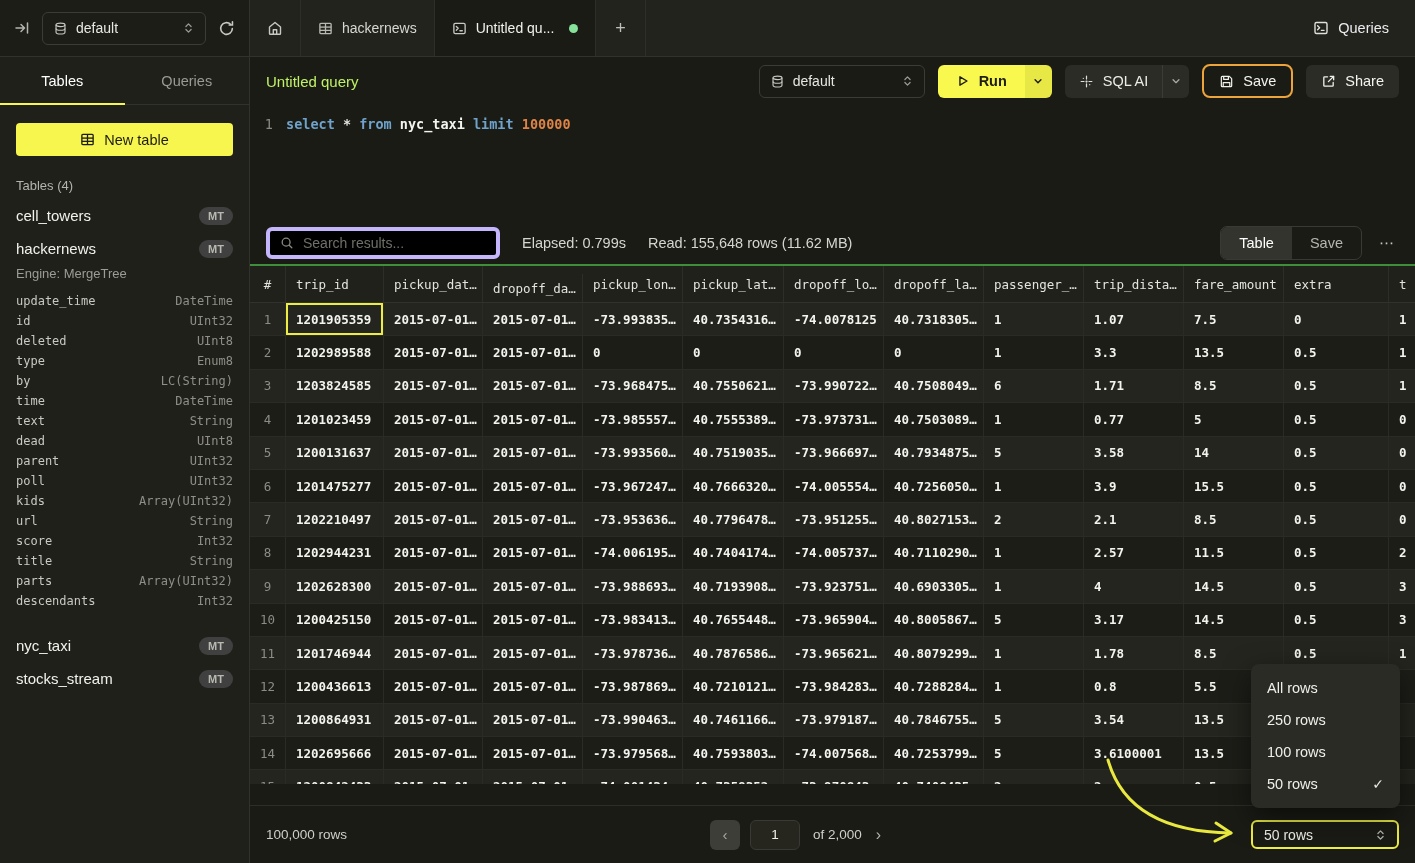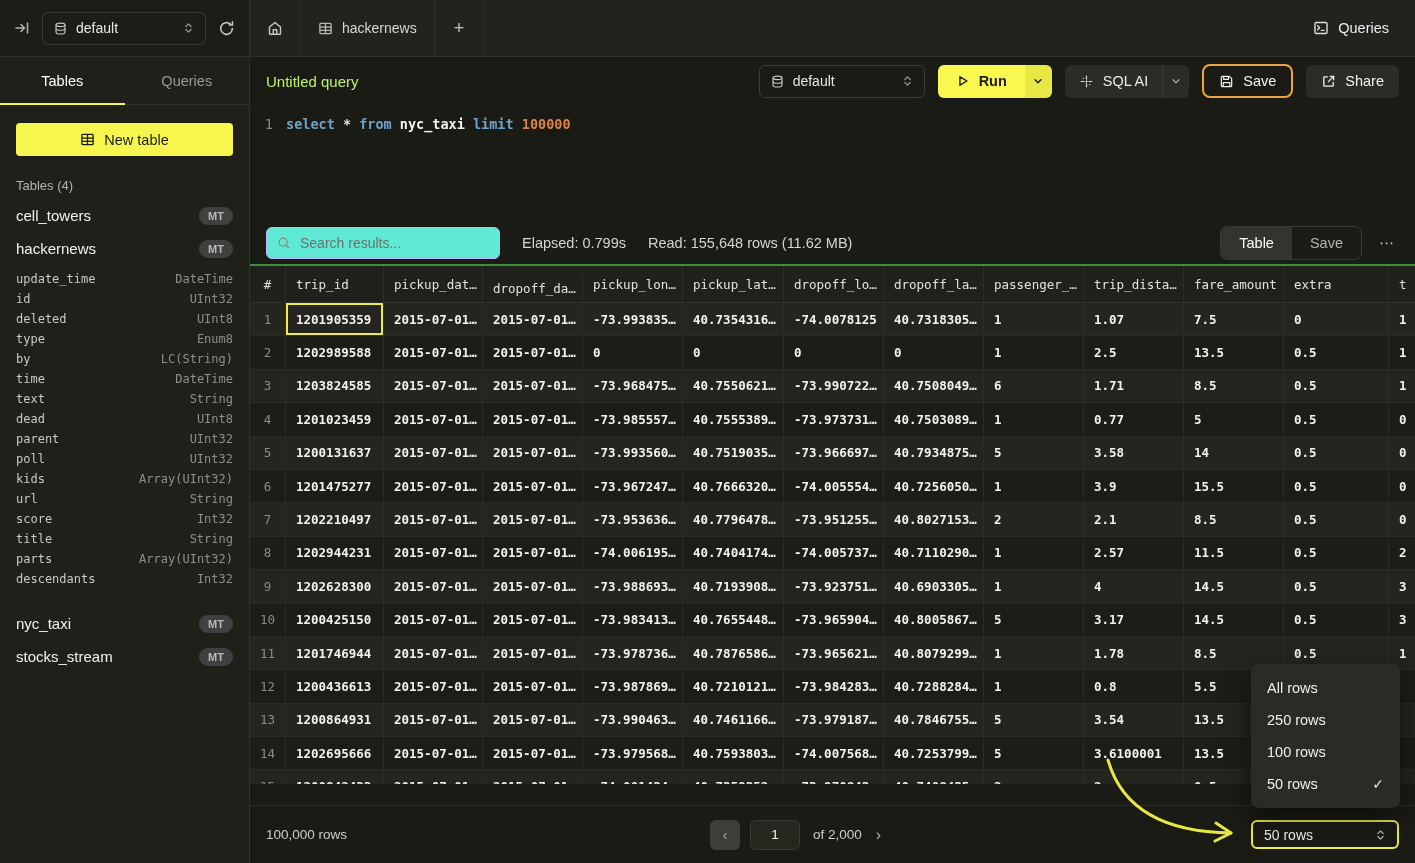--- a/index.html
+++ b/index.html
@@ -172,6 +172,17 @@
         </span>
         <span>hackernews</span>
       </div>
+      <div class="tab active">
+        <span style="display:flex;color:#c9c9c2">
+          <svg width="15" height="15" viewBox="0 0 16 16" fill="none" stroke="currentColor" stroke-width="1.4" stroke-linecap="round" stroke-linejoin="round">
+              <rect x="2" y="2.5" width="12" height="11" rx="1.5"></rect>
+              <path d="M4.6 5.8l2 2-2 2"></path>
+              <line x1="8.4" y1="10.4" x2="11" y2="10.4"></line>
+            </svg>
+        </span>
+        <span>Untitled qu...</span>
+        <span class="green-dot"></span>
+      </div>
       <div class="tab tab-plus">
         <span>+</span>
       </div>

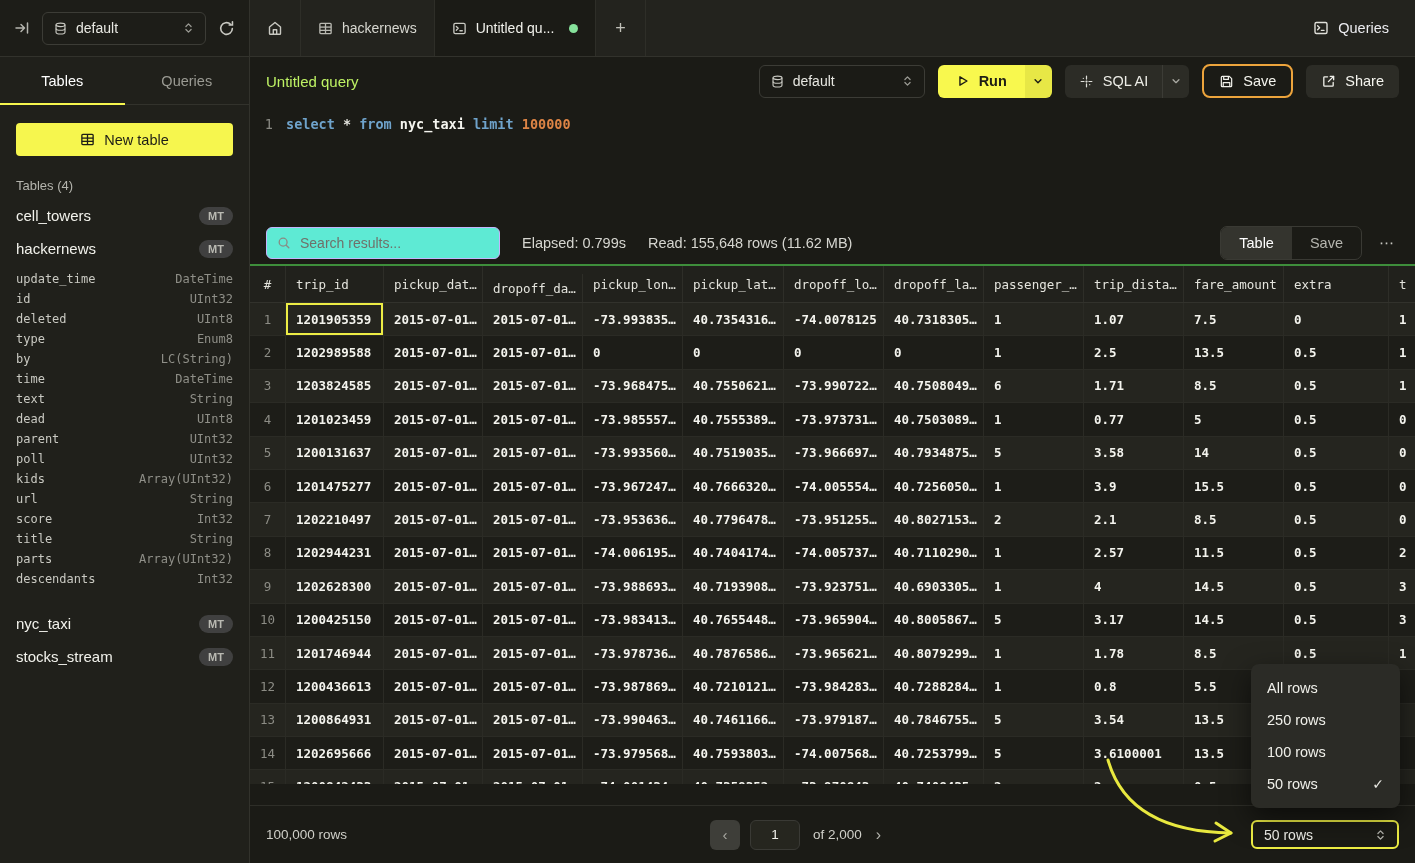--- a/index.html
+++ b/index.html
@@ -75,7 +75,7 @@
   .tok-num { color:#dd8445; }
 
   .results-toolbar { height:42px; flex:none; display:flex; align-items:center; padding:0 16px; gap:22px; }
-  .results-search { width:234px; height:32px; border:1px solid #c4b5fd; border-radius:6px; background:#5eead4; display:flex; align-items:center; gap:9px; padding:0 10px; color:#70706a; font-size:14px; cursor:text; flex:none; }
+  .results-search { width:234px; height:32px; border:4px solid #c4b5fd; border-radius:6px; background:#000000; display:flex; align-items:center; gap:9px; padding:0 10px; color:#70706a; font-size:14px; cursor:text; flex:none; }
   .stat { font-size:14.5px; color:#d6d6d0; white-space:nowrap; }
   .rt-right { margin-left:auto; display:flex; align-items:center; gap:13px; }
   .view-toggle { height:34px; border:1px solid #3a3a34; border-radius:7px; display:flex; overflow:hidden; }

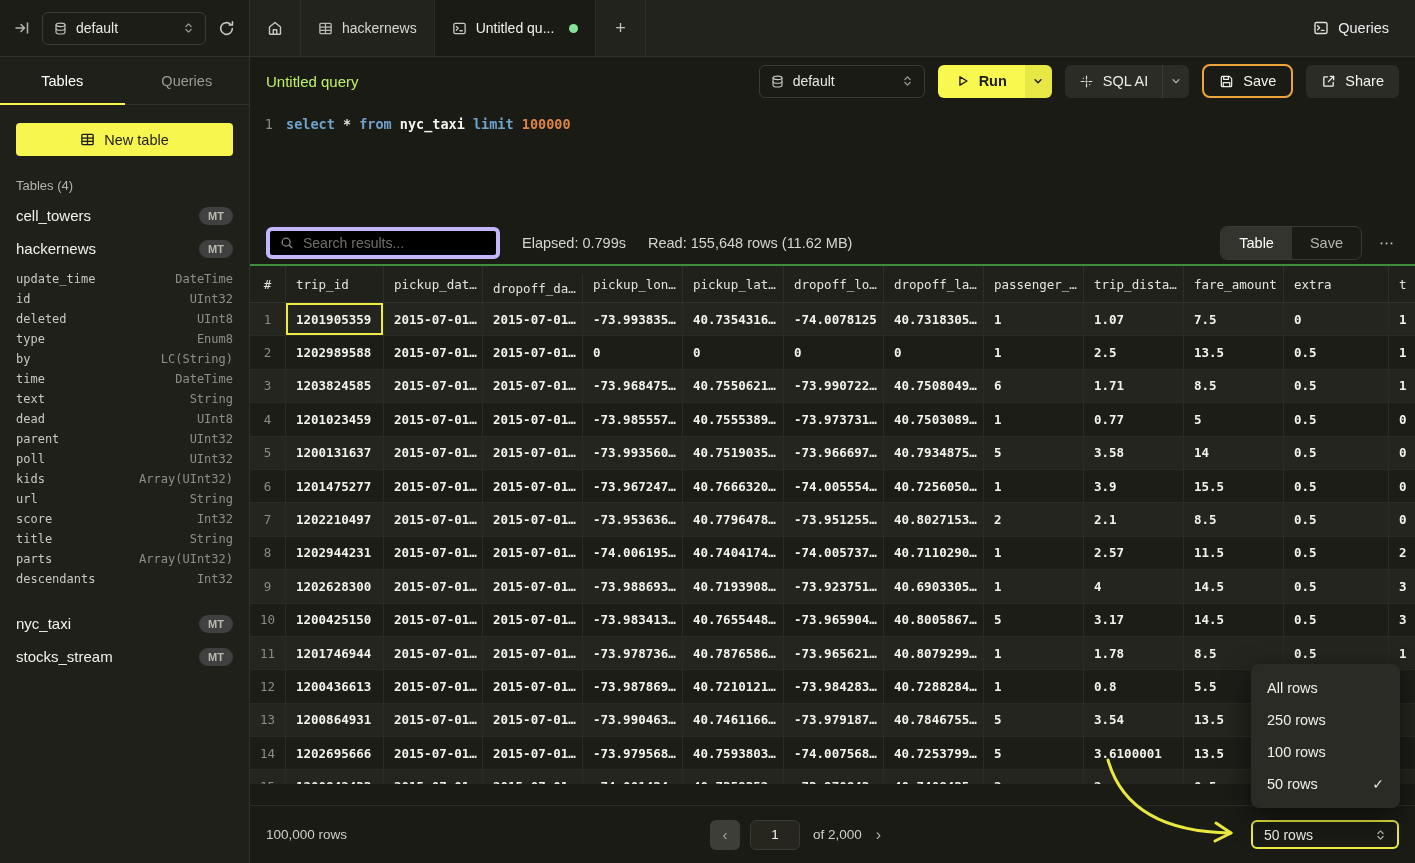--- a/index.html
+++ b/index.html
@@ -234,6 +234,7 @@
         <span class="tname">hackernews</span>
         <span class="badge">MT</span>
       </div>
+      <div class="engine-label">Engine: MergeTree</div>
       <div class="col-list">
           <div class="col-row">
             <div class="col-name" style="display: inline;">update_time</div>

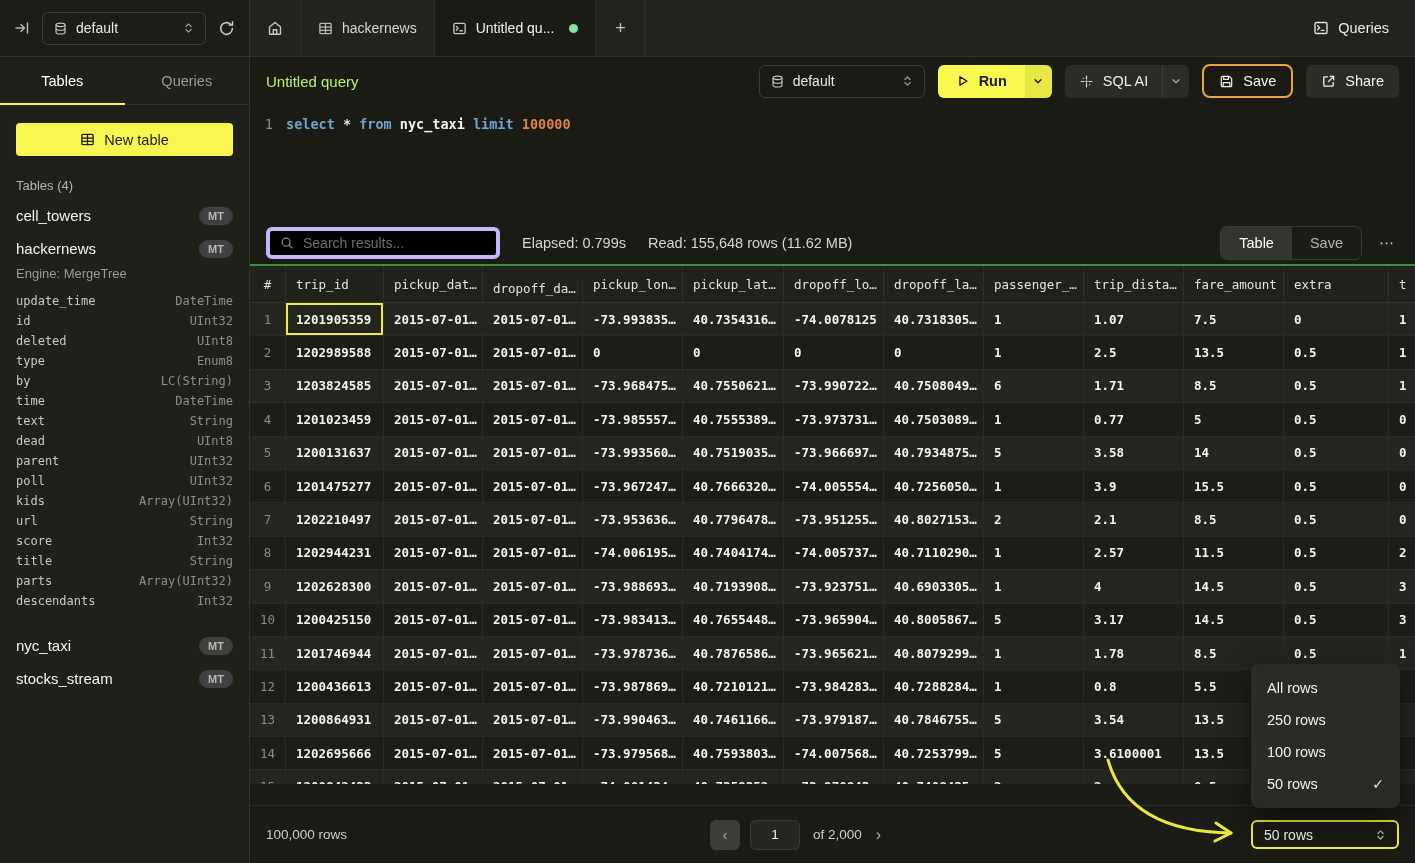--- a/index.html
+++ b/index.html
@@ -469,7 +469,7 @@
               <div class="td" style="width: 100px;">0</div>
               <div class="td" style="width: 100px;">0</div>
               <div class="td" style="width: 100px;">1</div>
-              <div class="td" style="width: 100px;">2.5</div>
+              <div class="td" style="width: 100px;">3.3</div>
               <div class="td" style="width: 100px;">13.5</div>
               <div class="td" style="width: 105px;">0.5</div>
               <div class="td" style="width: 60px;">1</div>

